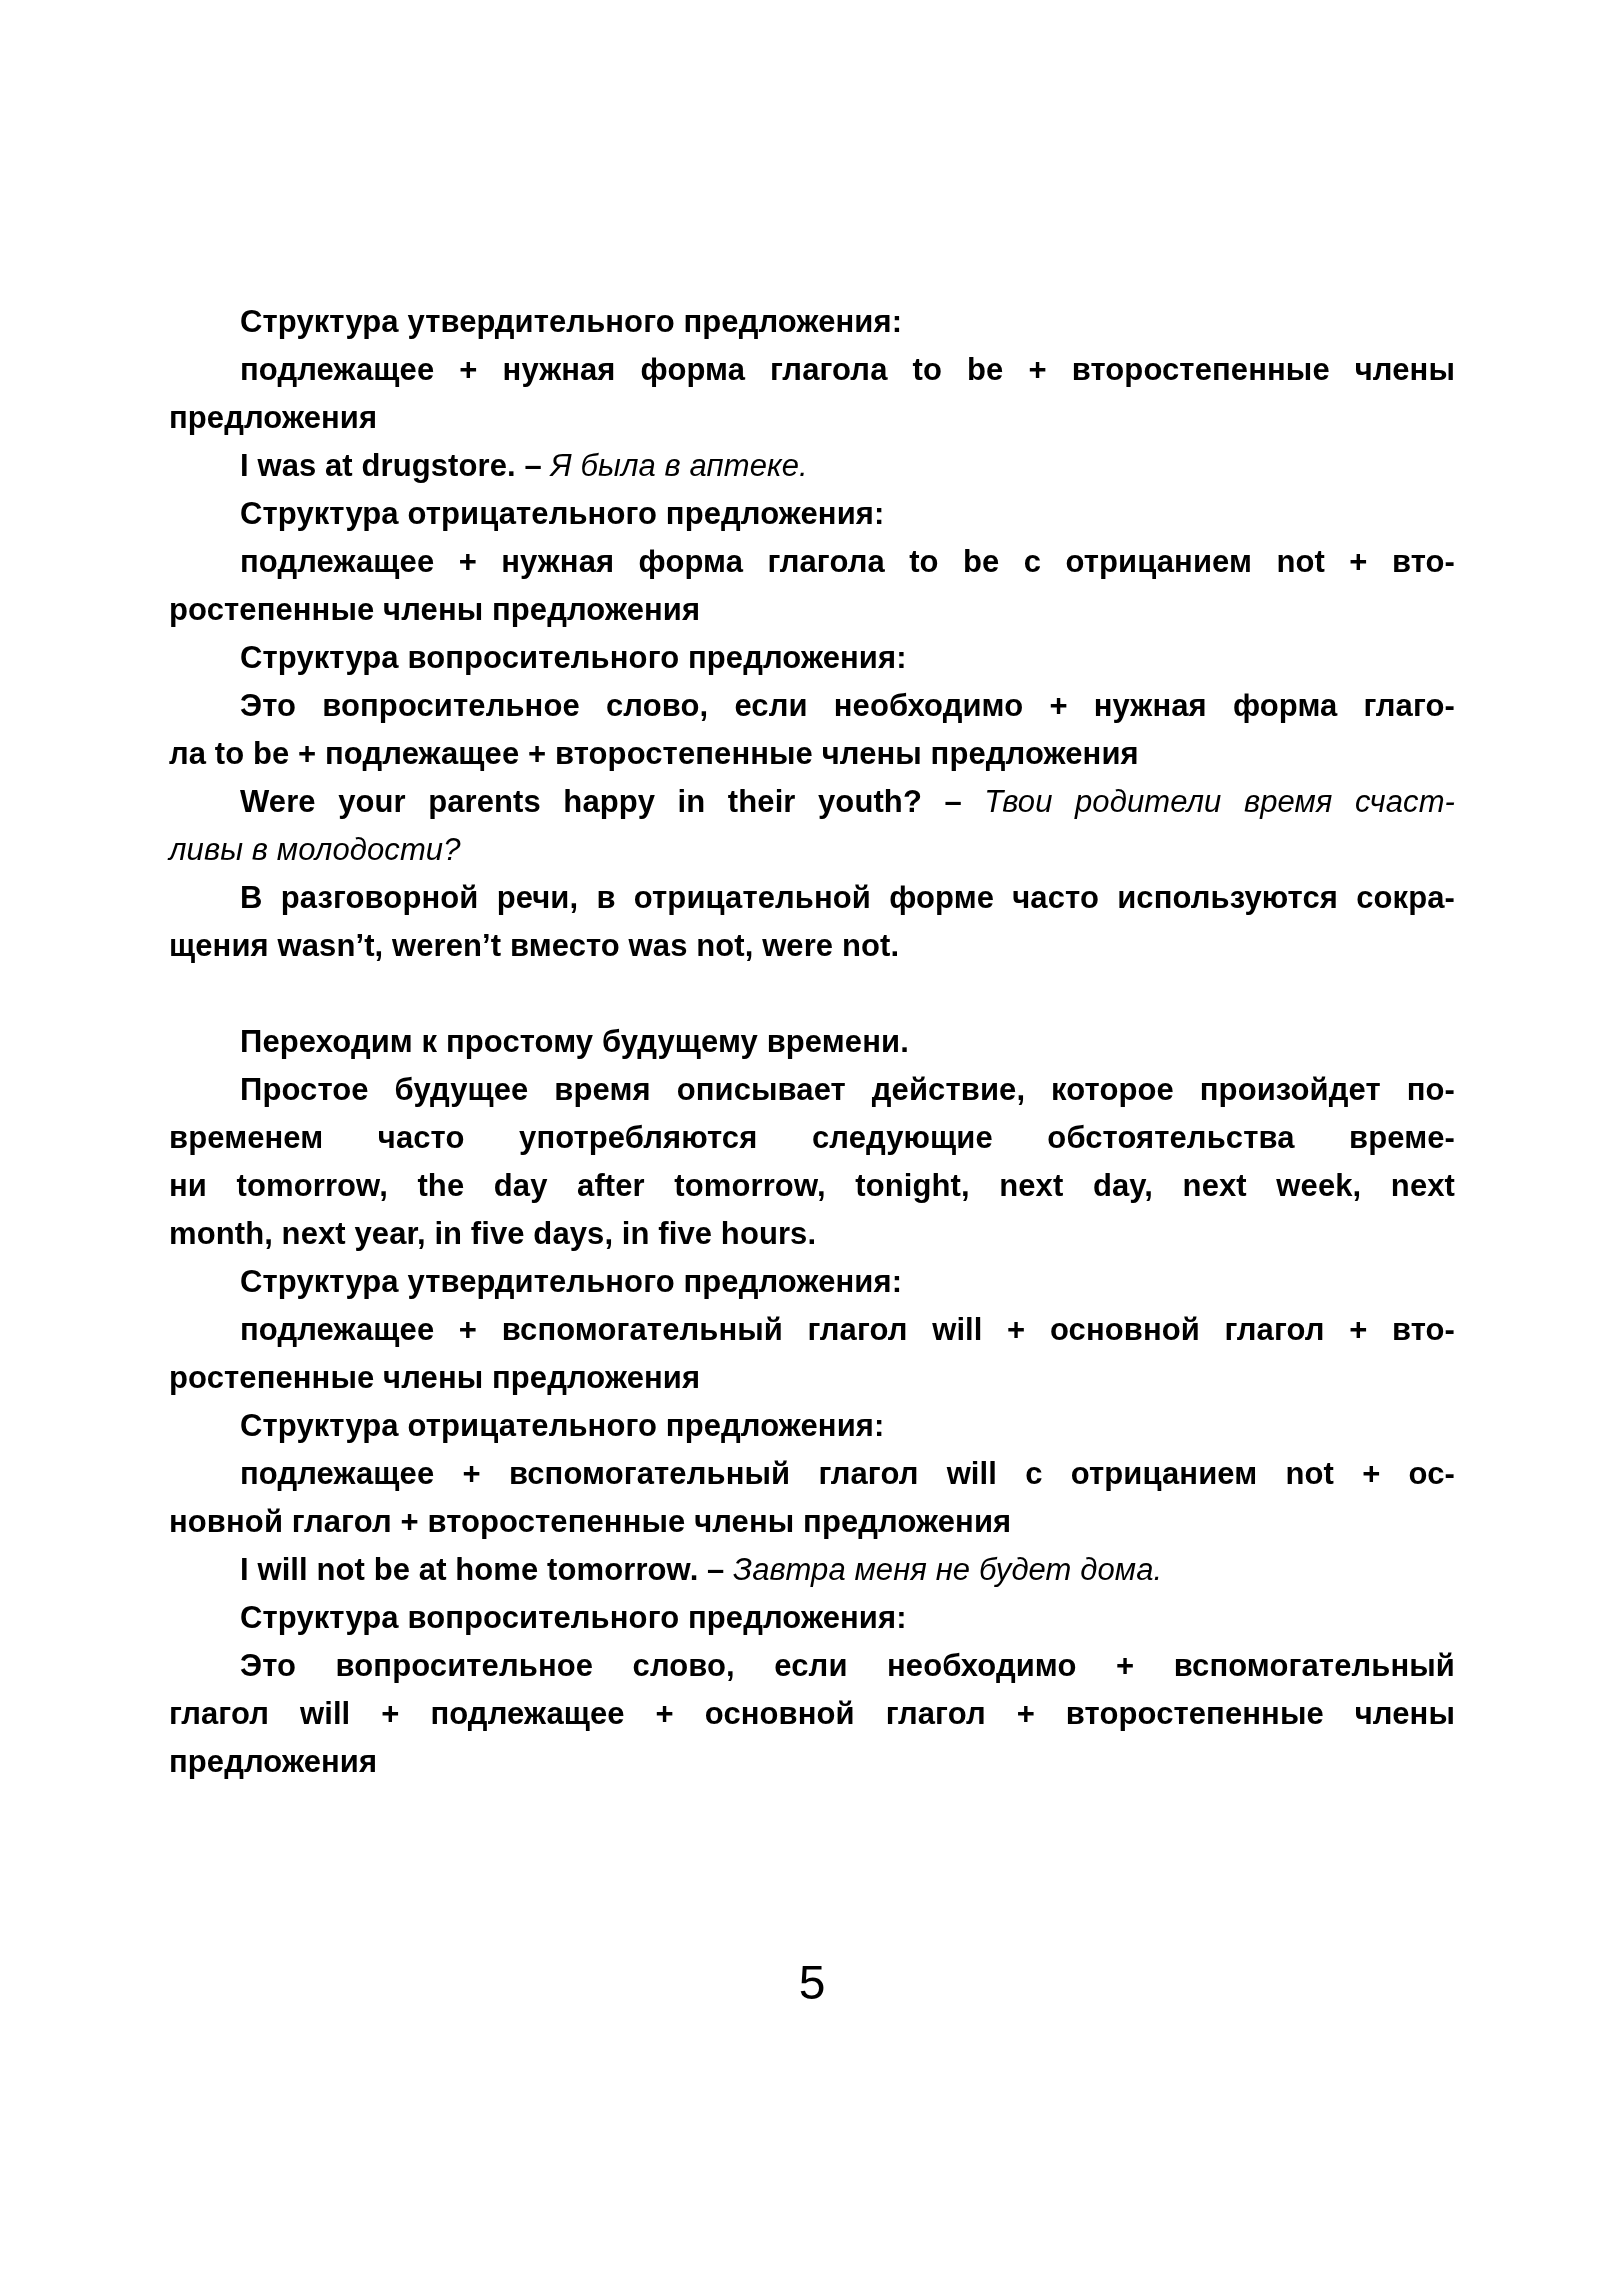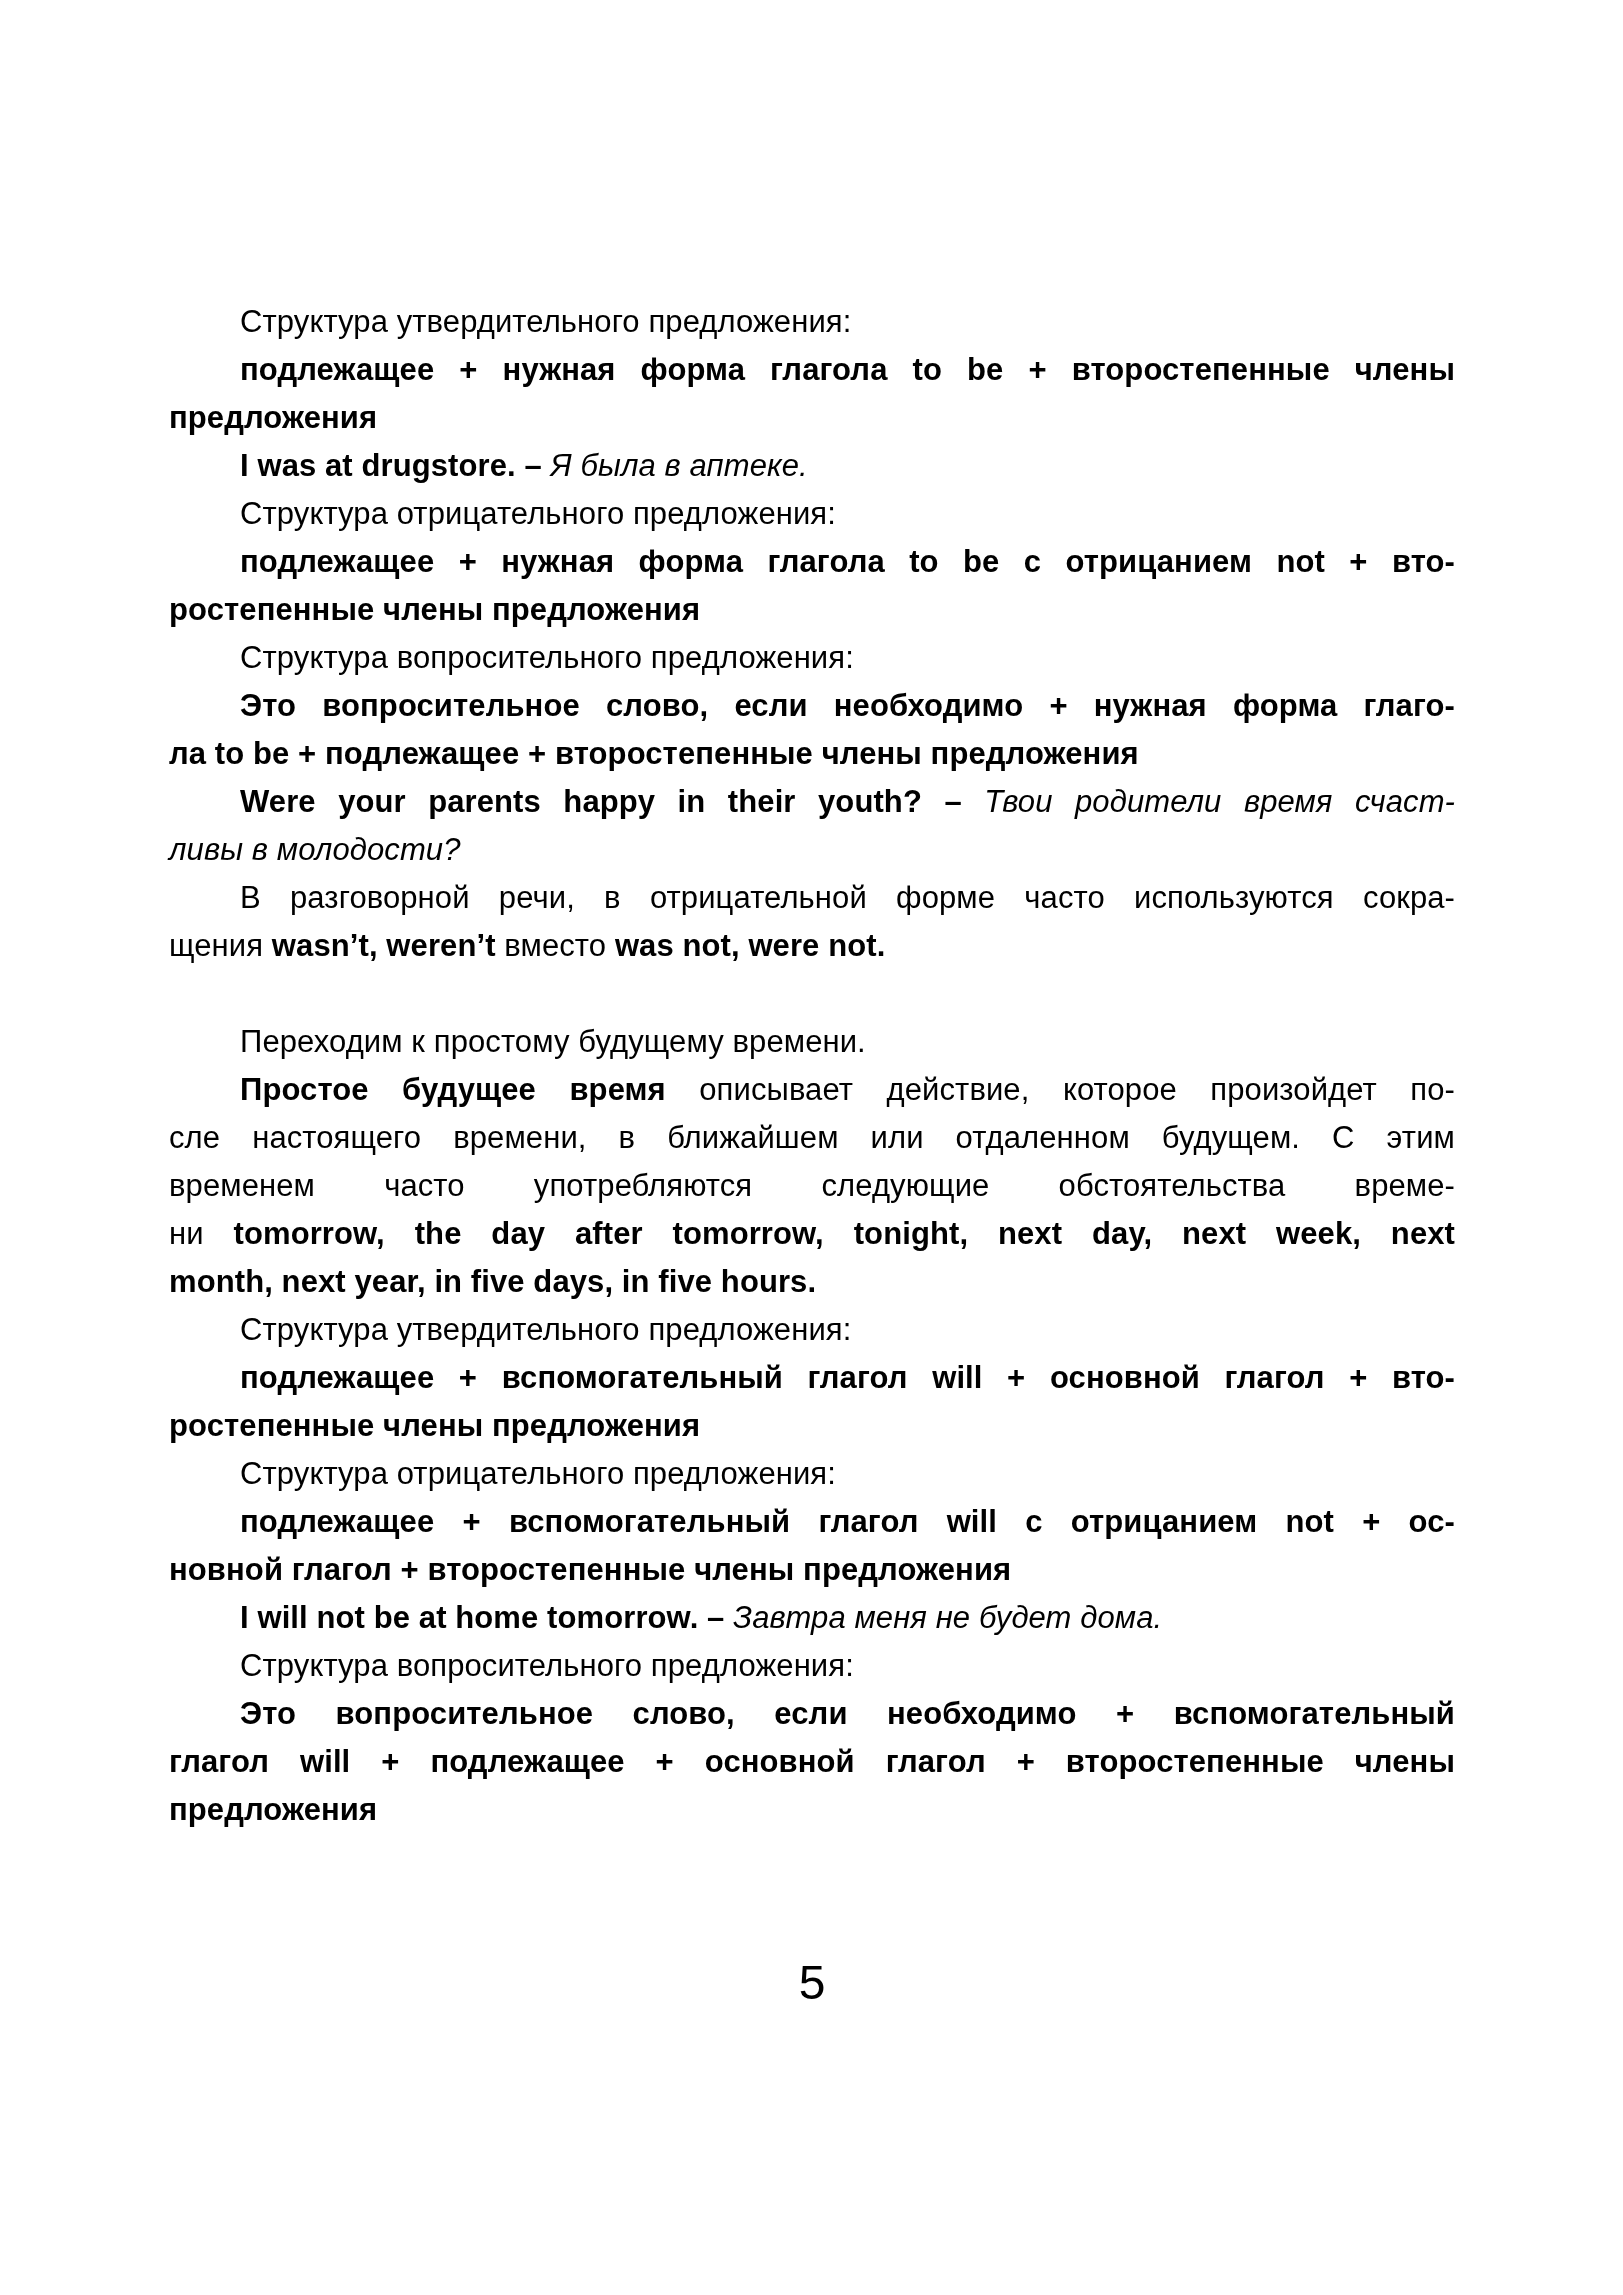--- a/index.html
+++ b/index.html
@@ -43,7 +43,7 @@
   .line.blank {
     height: 48px;
   }
-  .st-regular { font-weight: 400; font-style: normal; }
+  .st-regular { font-weight: 700; font-style: normal; }
   .st-bold    { font-weight: 700; font-style: normal; }
   .st-italic  { font-weight: 400; font-style: italic; }
   .footer {

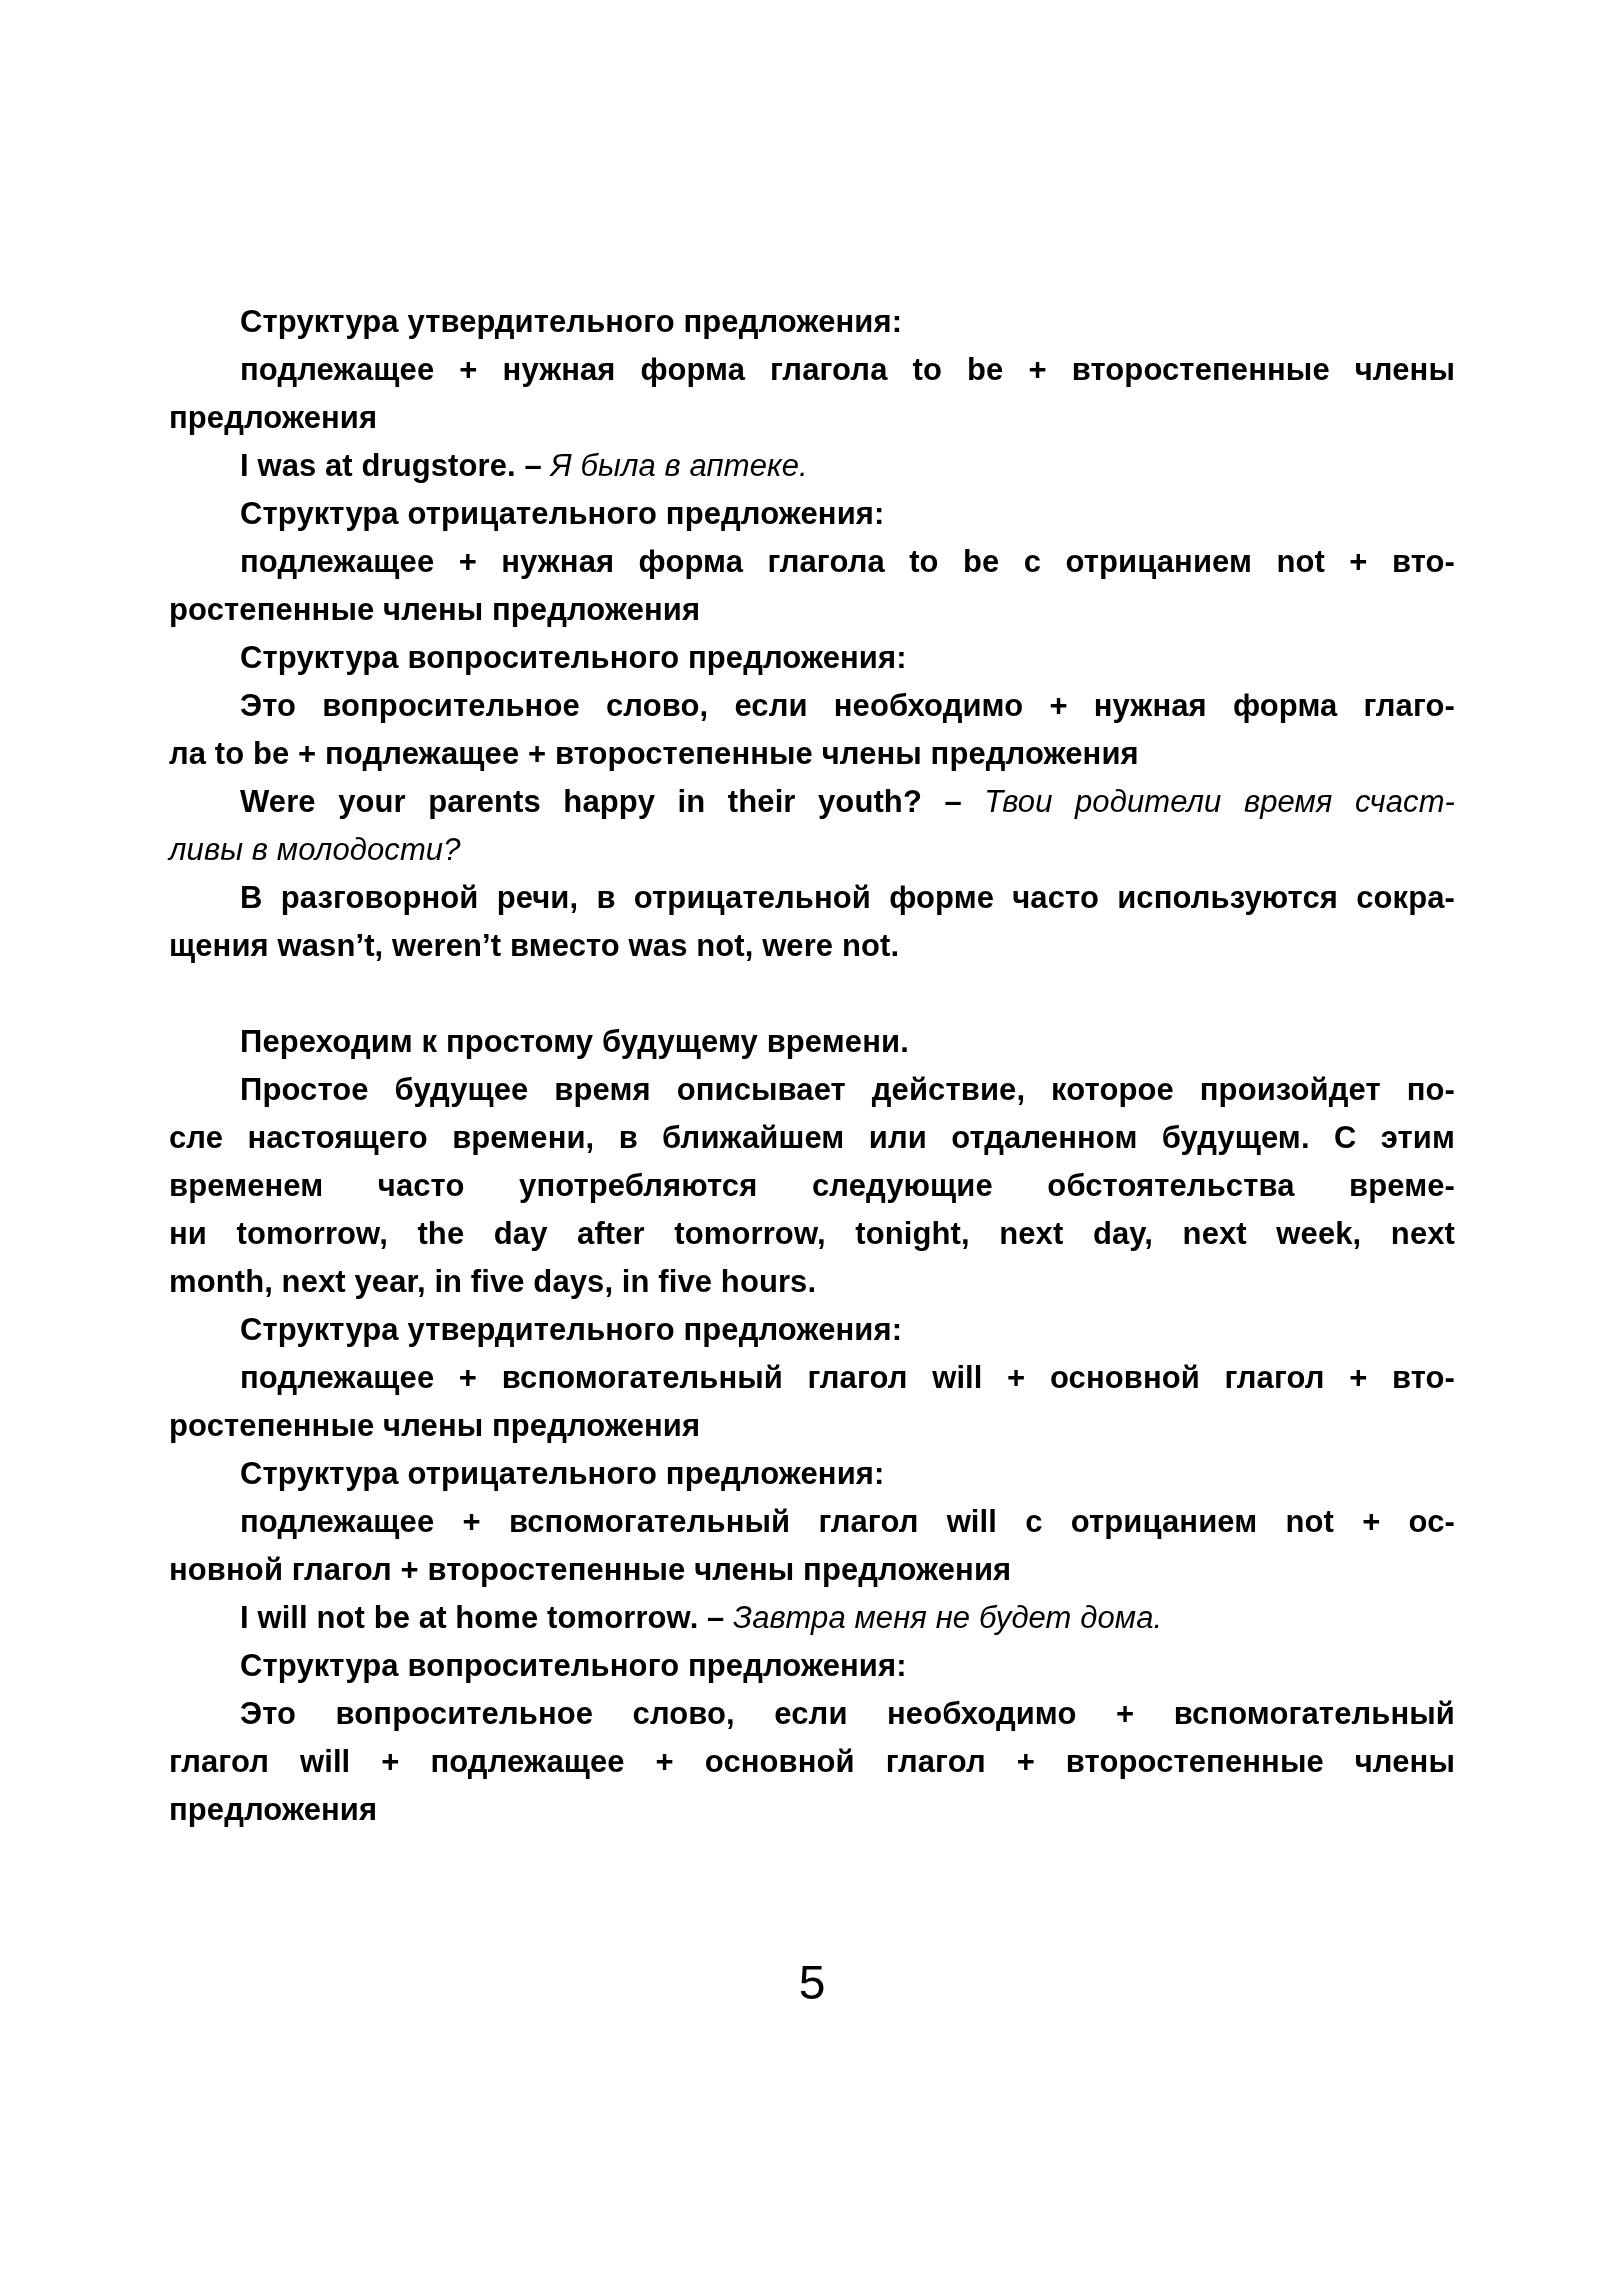--- a/index.html
+++ b/index.html
@@ -79,7 +79,6 @@
       <div class="line blank"></div>
       <div class="line align-left indent"><span class="st-regular">Переходим к простому будущему времени.</span></div>
       <div class="line align-justify indent"><span class="st-bold">Простое будущее время</span><span class="st-regular"> описывает действие, которое произойдет по-</span></div>
-      <div class="line align-justify"><span class="st-regular">сле настоящего времени, в ближайшем или отдаленном будущем. С этим</span></div>
       <div class="line align-justify"><span class="st-regular">временем часто употребляются следующие обстоятельства време-</span></div>
       <div class="line align-justify"><span class="st-regular">ни </span><span class="st-bold">tomorrow, the day after tomorrow, tonight, next day, next week, next</span></div>
       <div class="line align-left"><span class="st-bold">month, next year, in five days, in five hours.</span></div>

